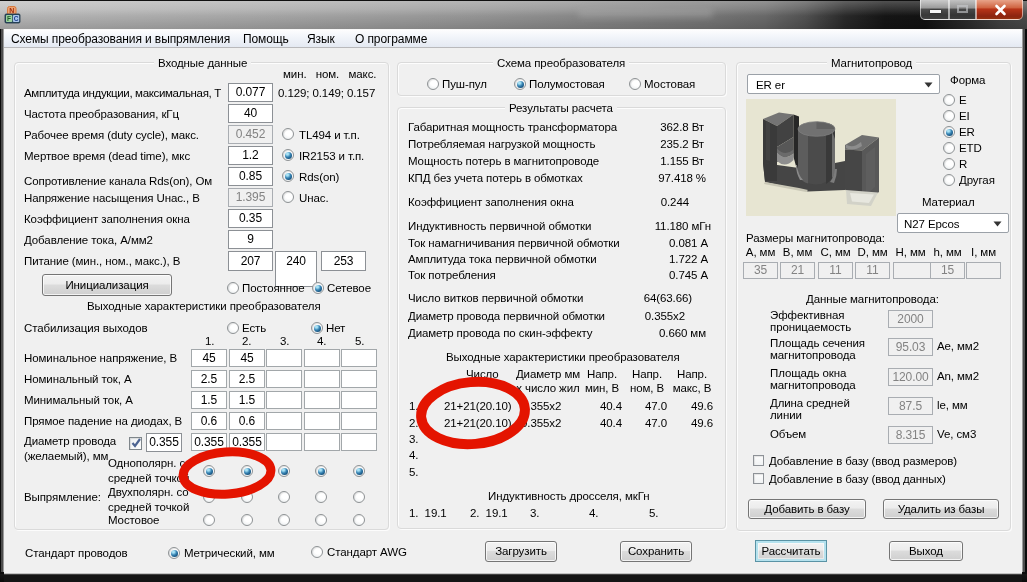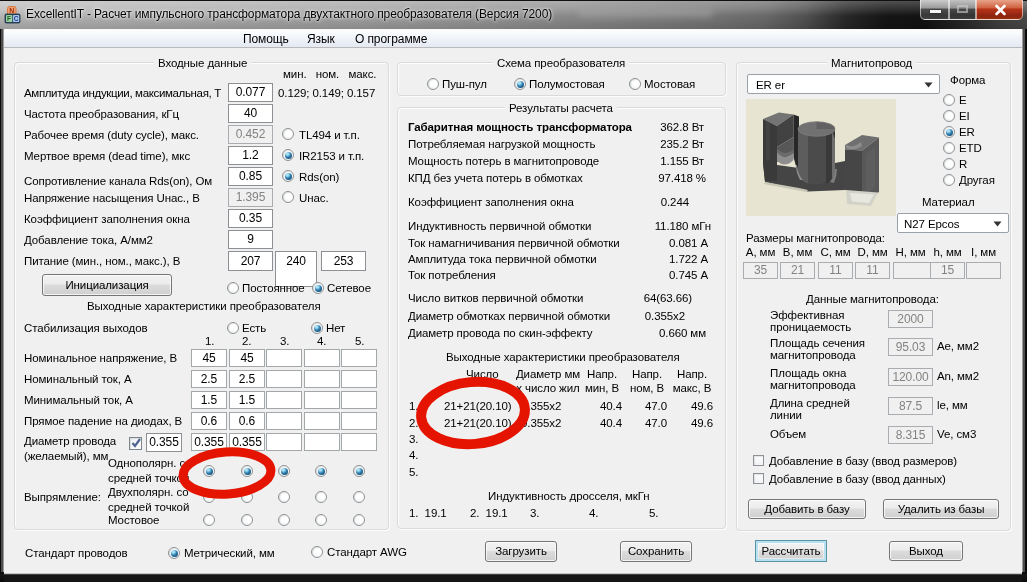--- a/index.html
+++ b/index.html
@@ -77,7 +77,6 @@
   <div class="tbar"></div>
   <div class="ghost"></div>
   <div class="abs" id="appicon" style="left:6px;top:7px;width:15px;height:15px;"></div>
-  <div class="ttext">ExcellentIT - Расчет импульсного трансформатора двухтактного преобразователя (Версия 7200)</div>
   <div class="wbtns">
     <div class="wb wbmin">
         <div class="abs" style="left:9px;top:10px;width:11px;height:3px;background:#f5f5f5;box-shadow:0 0 2px rgba(0,0,0,0.6);"></div>

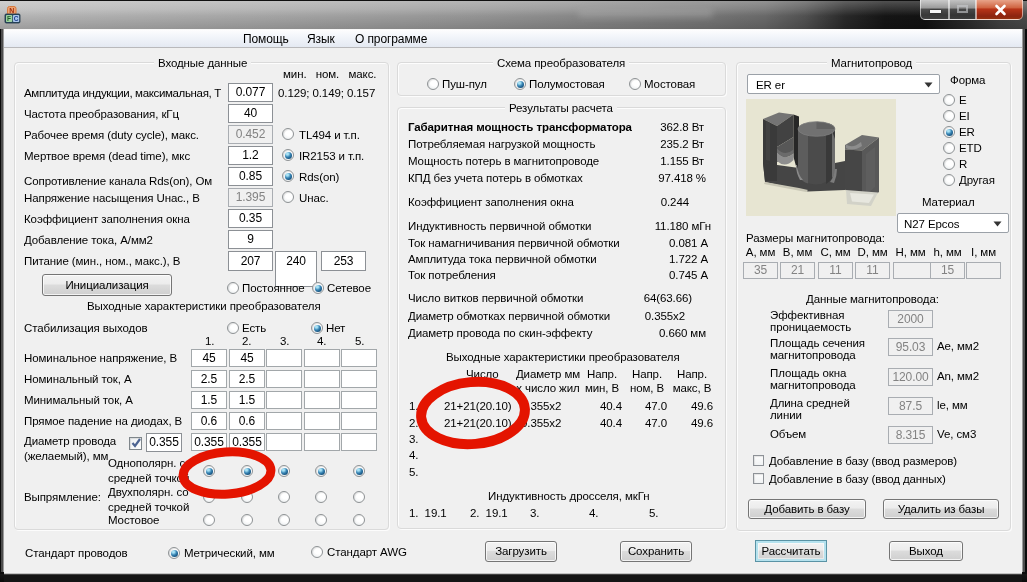--- a/index.html
+++ b/index.html
@@ -92,6 +92,7 @@
   </div>
 
   <div class="mbar"></div>
+  <div class="mi" style="left:11px;">Схемы преобразования и выпрямления</div>
   <div class="mi" style="left:243px;">Помощь</div>
   <div class="mi" style="left:307px;">Язык</div>
   <div class="mi" style="left:355px;">О программе</div>

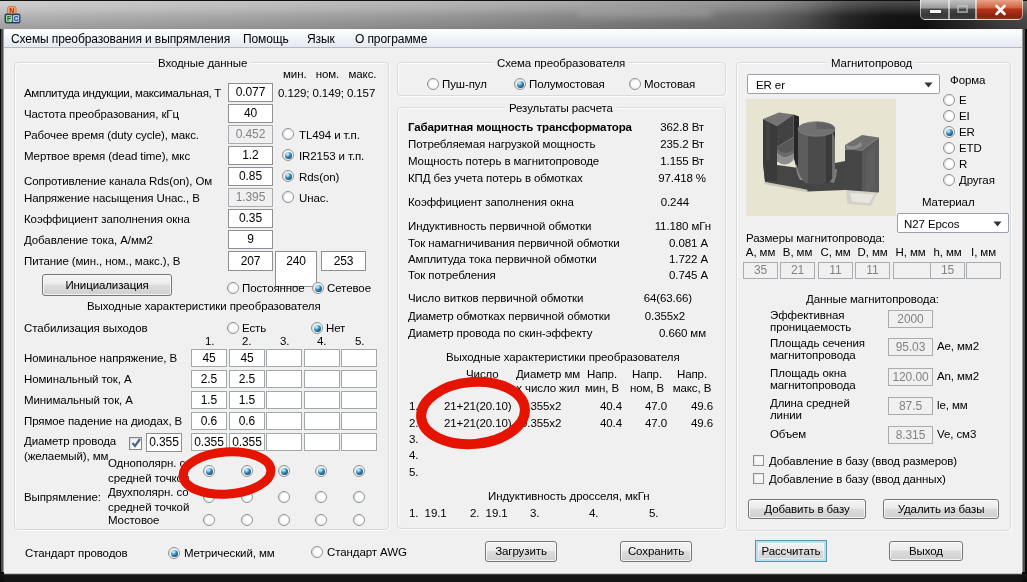--- a/index.html
+++ b/index.html
@@ -250,7 +250,7 @@
     <div class="rb" style="left:629px;top:78px;"></div>
     <div class="lbl" style="left:644px;top:77px;">Мостовая</div>
 
-    <div class="lbl" style="left:408px;top:120px;font-weight:bold;">Габаритная мощность трансформатора</div>
+    <div class="lbl" style="left:408px;top:120px;">Габаритная мощность трансформатора</div>
     <div class="lbl rgt" style="left:604px;top:120px;width:100px;">362.8 Вт</div>
     <div class="lbl" style="left:408px;top:137px;">Потребляемая нагрузкой мощность</div>
     <div class="lbl rgt" style="left:604px;top:137px;width:100px;">235.2 Вт</div>

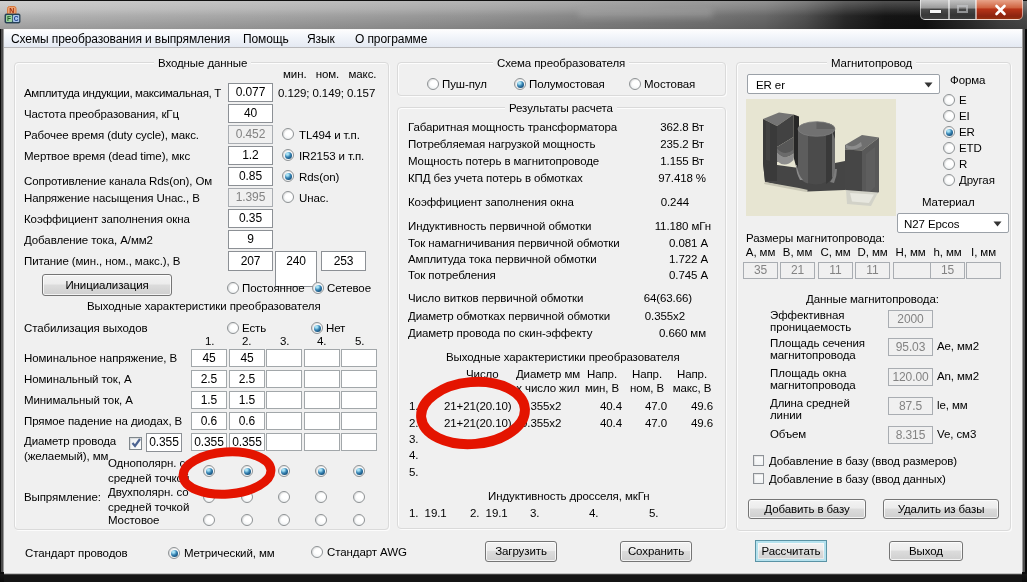--- a/index.html
+++ b/index.html
@@ -273,7 +273,7 @@
 
     <div class="lbl" style="left:408px;top:291px;">Число витков первичной обмотки</div>
     <div class="lbl rgt" style="left:592px;top:291px;width:100px;">64(63.66)</div>
-    <div class="lbl" style="left:408px;top:309px;">Диаметр обмотках первичной обмотки</div>
+    <div class="lbl" style="left:408px;top:309px;">Диаметр провода первичной обмотки</div>
     <div class="lbl rgt" style="left:585px;top:309px;width:100px;">0.355x2</div>
     <div class="lbl" style="left:408px;top:326px;">Диаметр провода по скин-эффекту</div>
     <div class="lbl rgt" style="left:606px;top:326px;width:100px;">0.660 мм</div>

